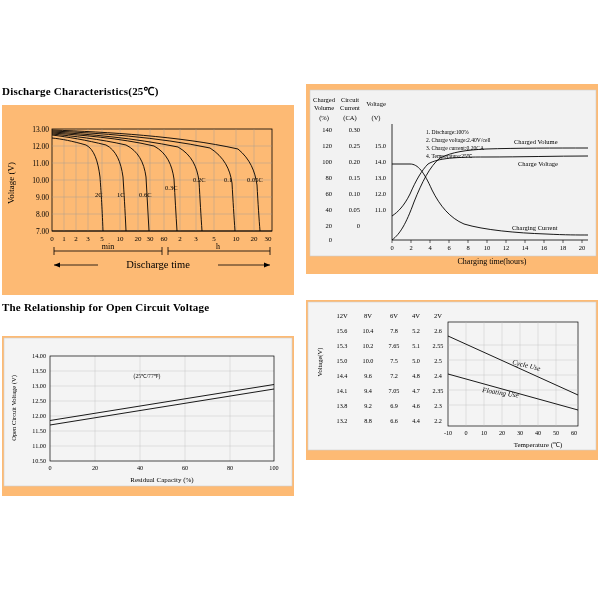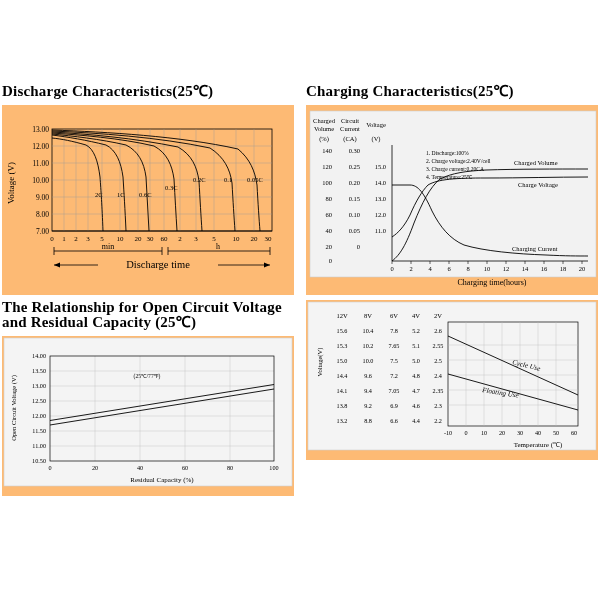--- a/index.html
+++ b/index.html
@@ -16,7 +16,7 @@
   .panel-title{
     font-family:"Liberation Serif", serif;
     font-weight:bold;
-    font-size:15px;
+    font-size:11px;
     line-height:15px;
     color:#000;
     margin:0 0 4px 0;

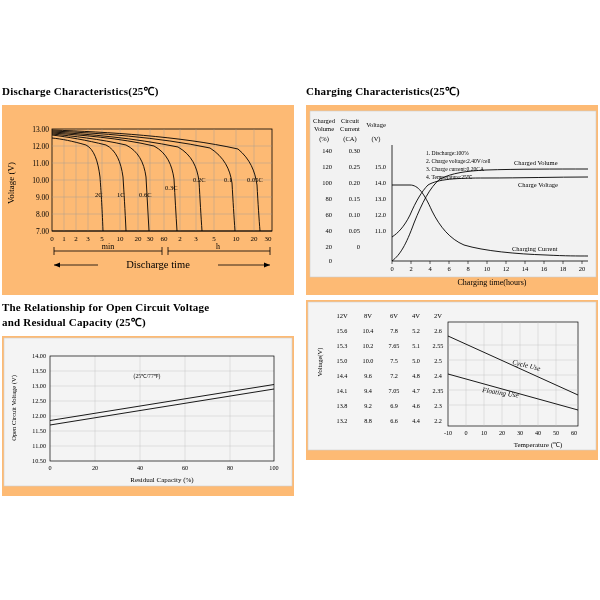--- a/index.html
+++ b/index.html
@@ -150,7 +150,6 @@
   </div>
 
   <div class="panel" id="panel-charging">
-    <div class="panel-title title-1line">Charging Characteristics(25℃)</div>
     <div class="chart-box">
       <svg width="292" height="190" viewBox="0 0 292 190">
         <rect x="4" y="6" width="286" height="166" fill="#f2f2f2" stroke="#cccccc" stroke-width="0.6"></rect>

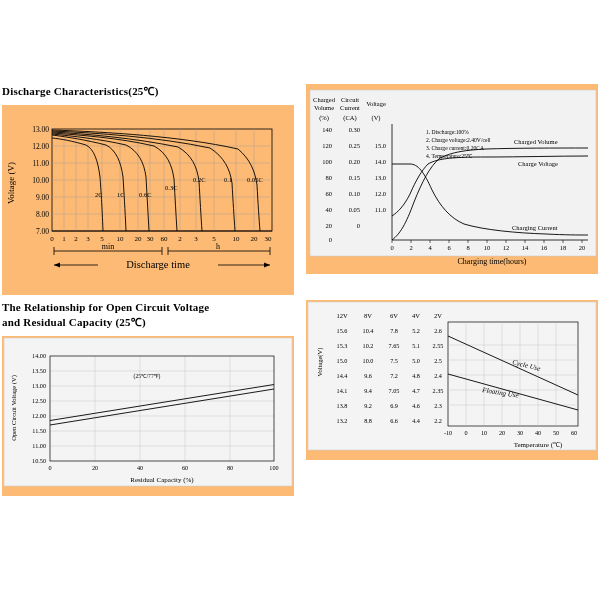--- a/index.html
+++ b/index.html
@@ -253,7 +253,6 @@
   <div class="panel" id="panel-ocv">
     <div class="panel-title title-2line">
       <span>The Relationship for  Open Circuit Voltage</span><br>
-      <span>and Residual Capacity (25℃)</span>
     </div>
     <div class="chart-box">
       <svg width="292" height="160" viewBox="0 0 292 160">

